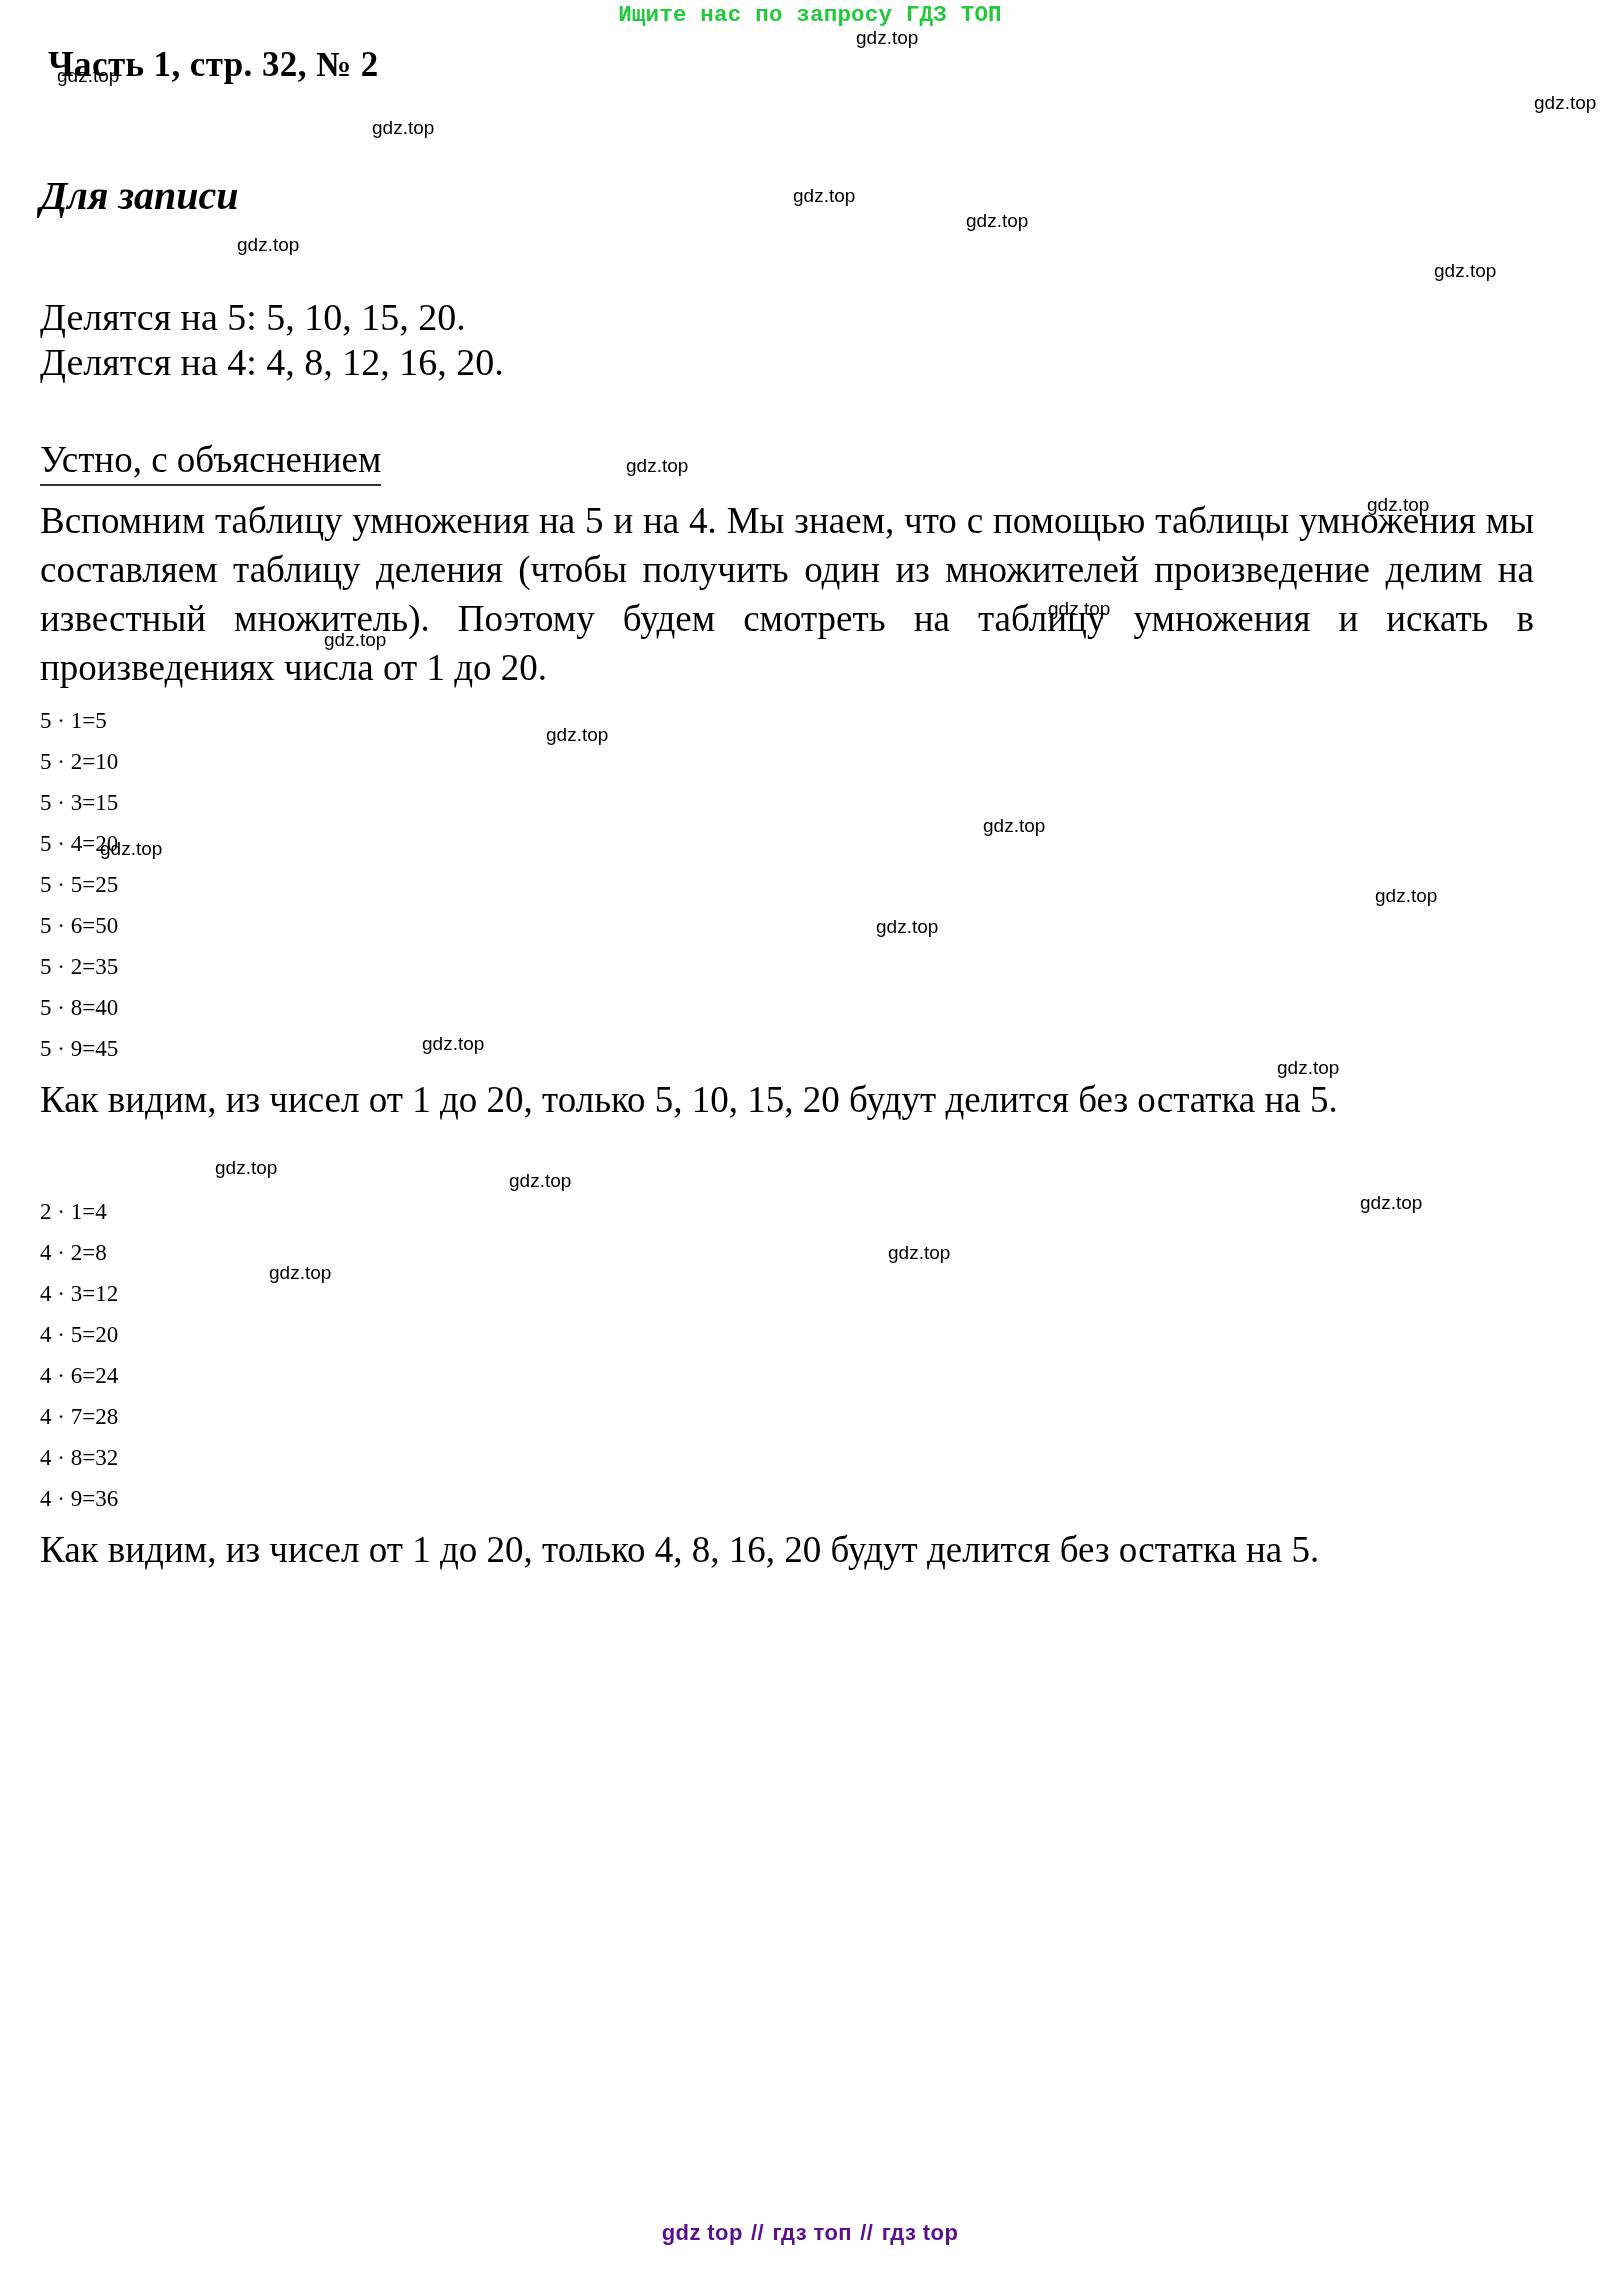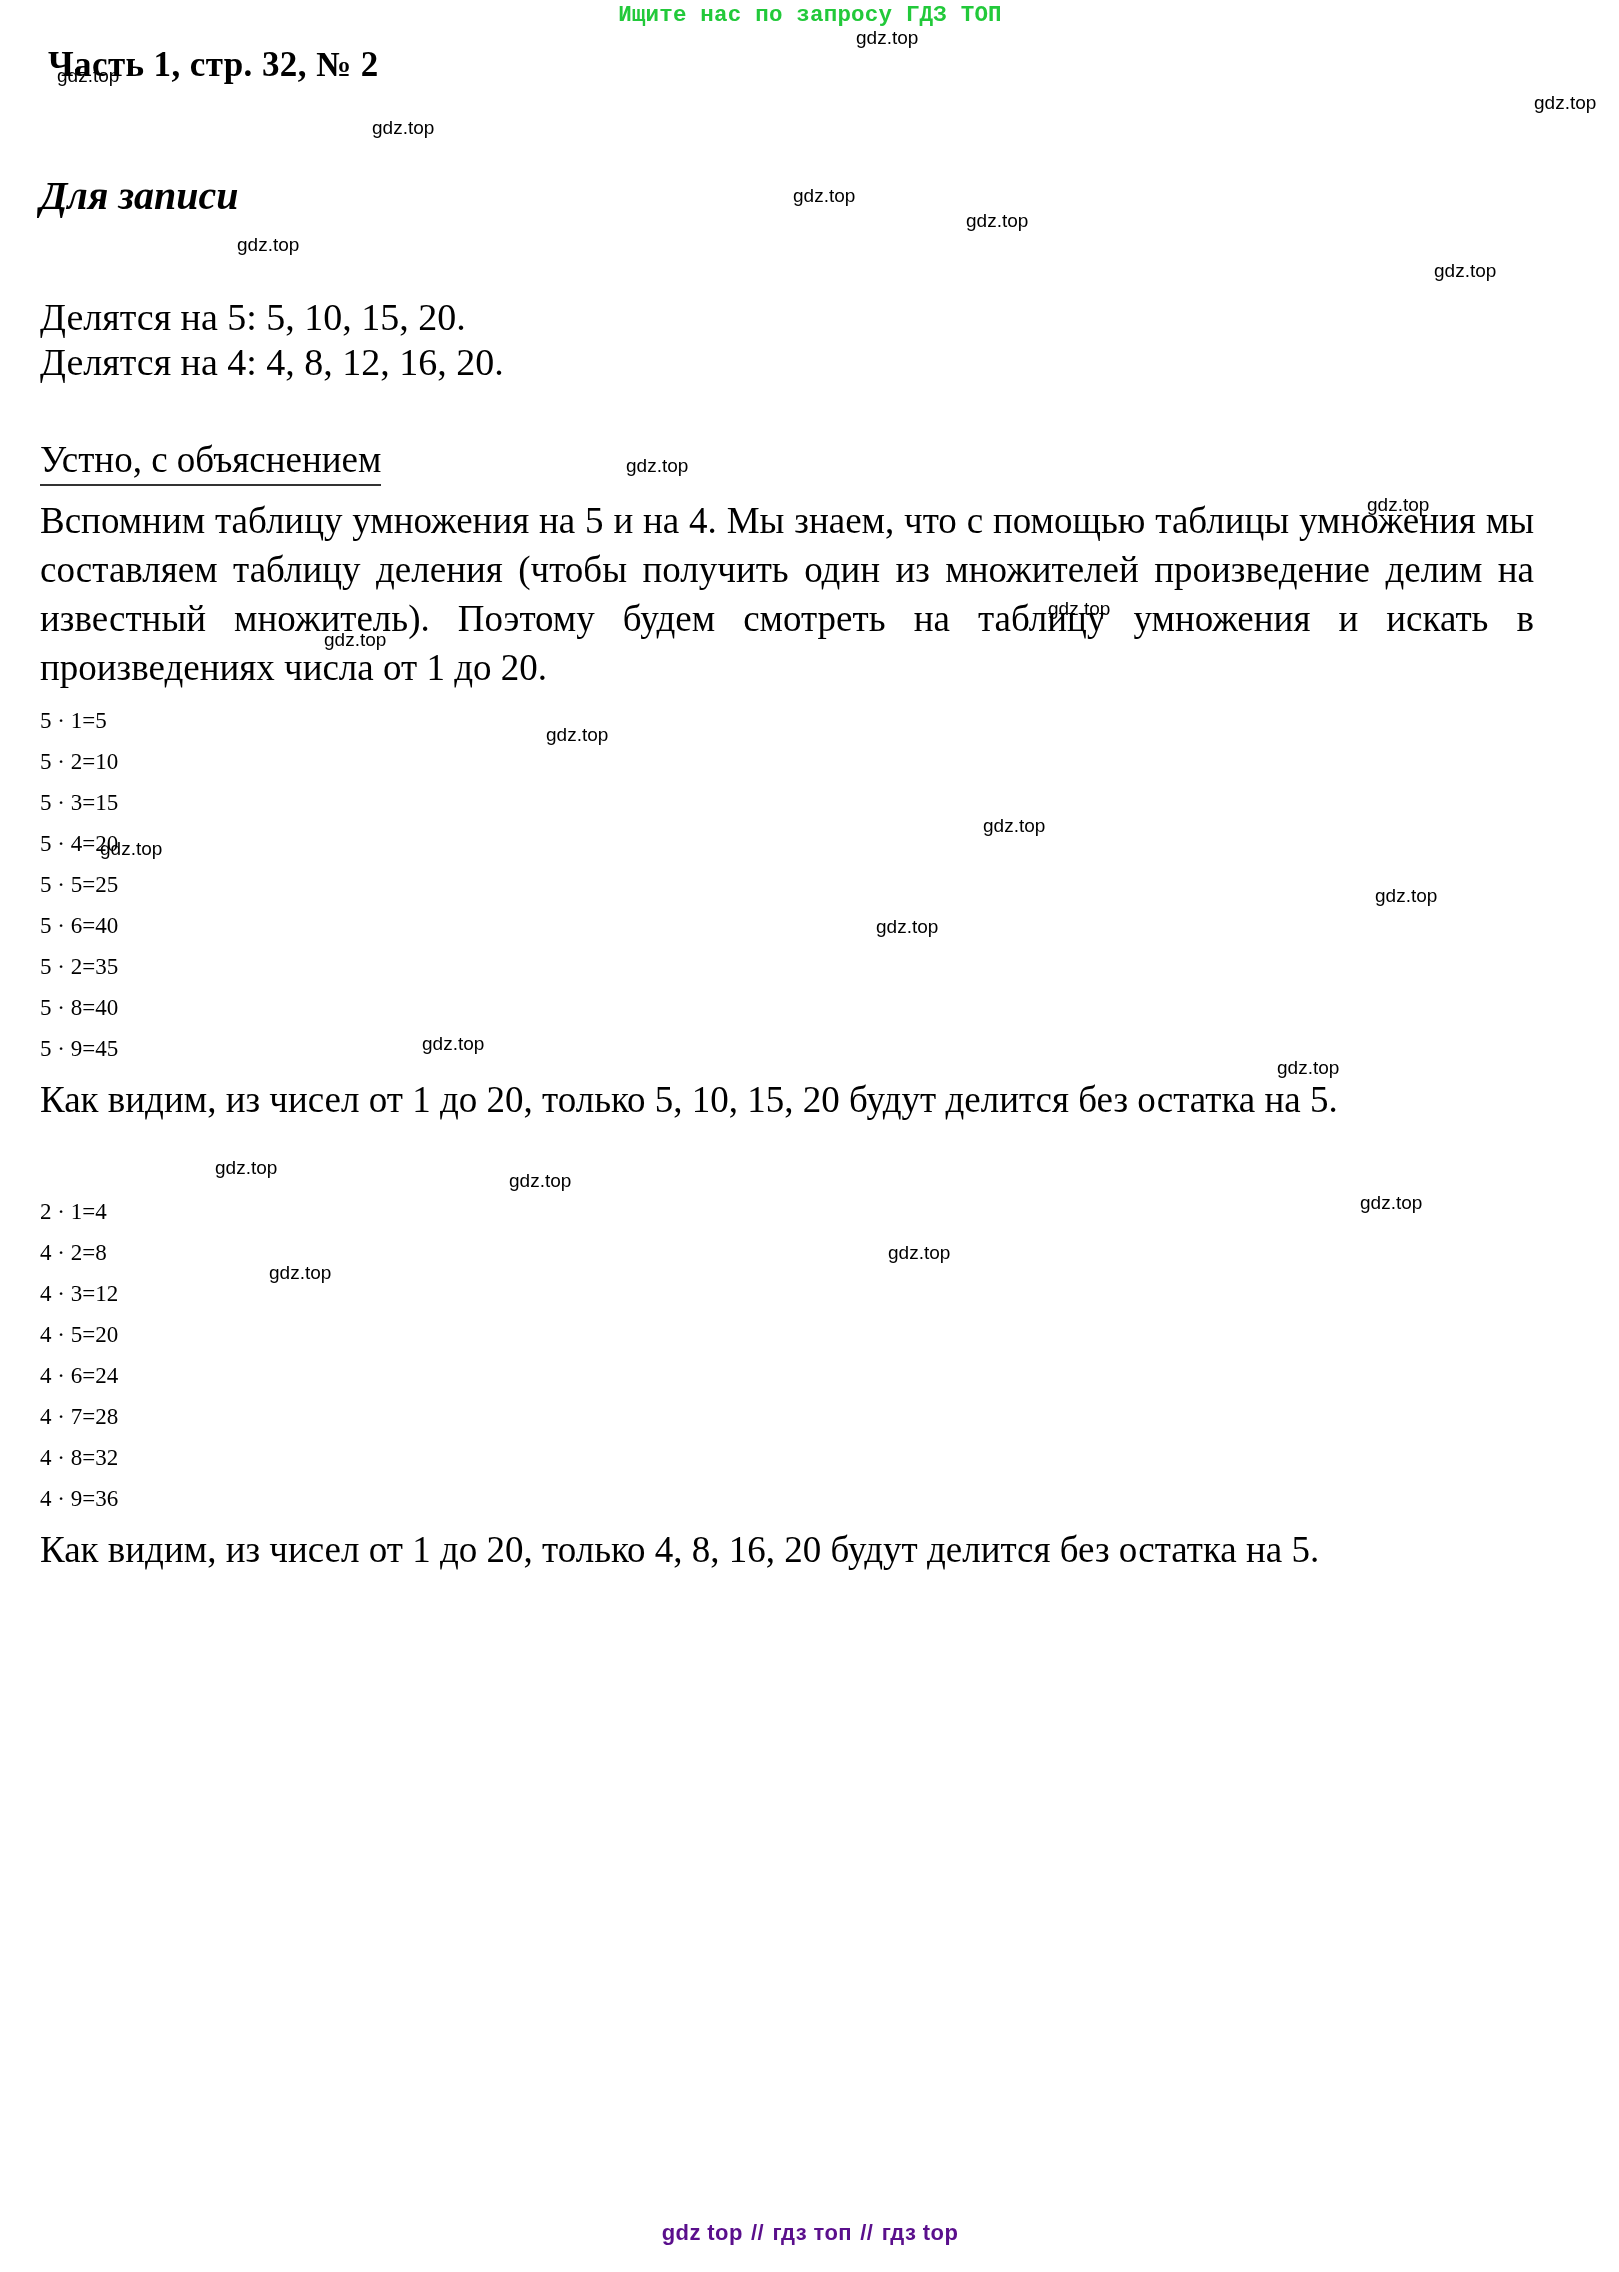--- a/index.html
+++ b/index.html
@@ -163,7 +163,7 @@
       <p class="mult-line">5 · 3=15</p>
       <p class="mult-line">5 · 4=20</p>
       <p class="mult-line">5 · 5=25</p>
-      <p class="mult-line">5 · 6=40</p>
+      <p class="mult-line">5 · 6=50</p>
       <p class="mult-line">5 · 2=35</p>
       <p class="mult-line">5 · 8=40</p>
       <p class="mult-line">5 · 9=45</p>

